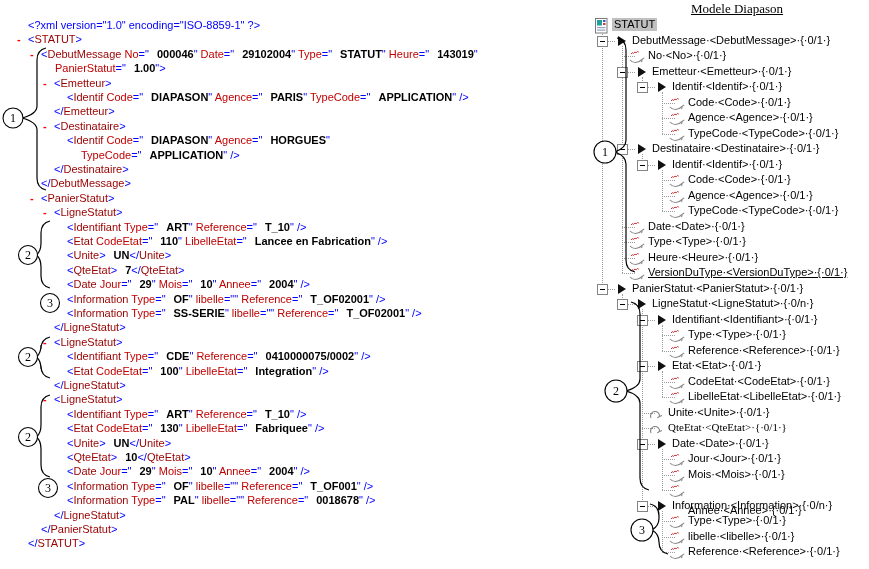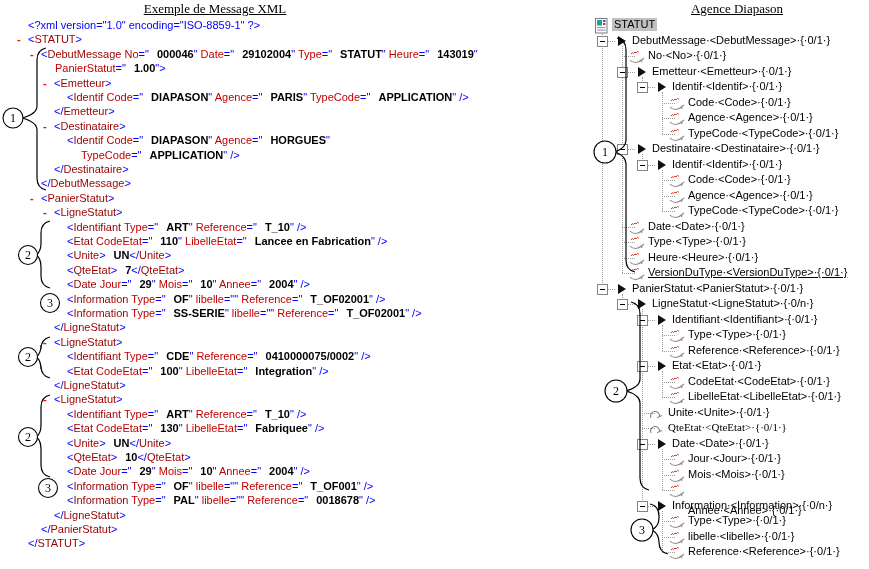--- a/index.html
+++ b/index.html
@@ -31,7 +31,6 @@
 <body>
 
 <div id="stage">
-  <div class="title" style="left:215px">Exemple de Message XML</div>
   <div class="title" style="left:737px">Agence Diapason</div>
   <div id="xml-lines">
       <div class="xline" style="left: 28px; top: 19px;"><span class="c-m">&lt;?xml version="1.0" encoding="ISO-8859-1" ?&gt;</span></div>

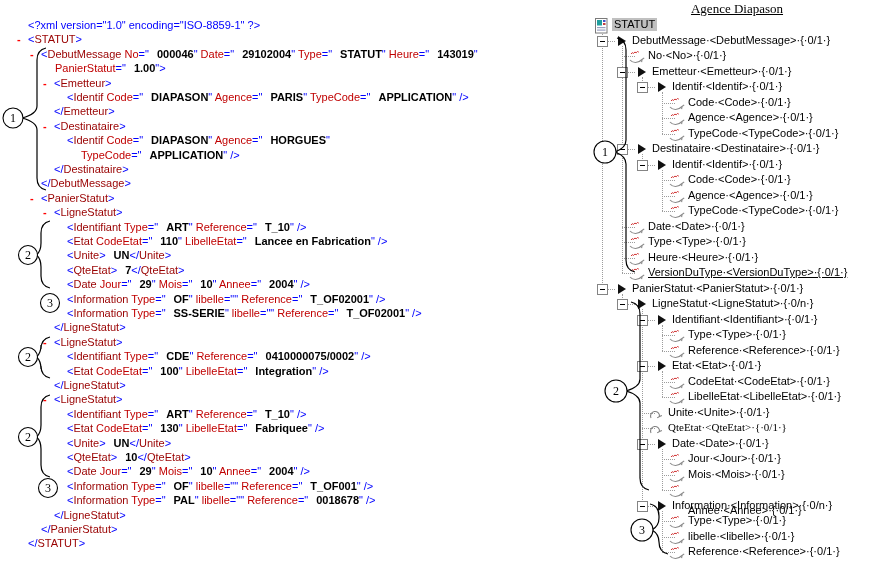--- a/index.html
+++ b/index.html
@@ -31,7 +31,7 @@
 <body>
 
 <div id="stage">
-  <div class="title" style="left:737px">Agence Diapason</div>
+  <div class="title" style="left:737px">Modele Diapason</div>
   <div id="xml-lines">
       <div class="xline" style="left: 28px; top: 19px;"><span class="c-m">&lt;?xml version="1.0" encoding="ISO-8859-1" ?&gt;</span></div>
       <span class="xmark" style="left: 17px; top: 33.4px;">-</span>

